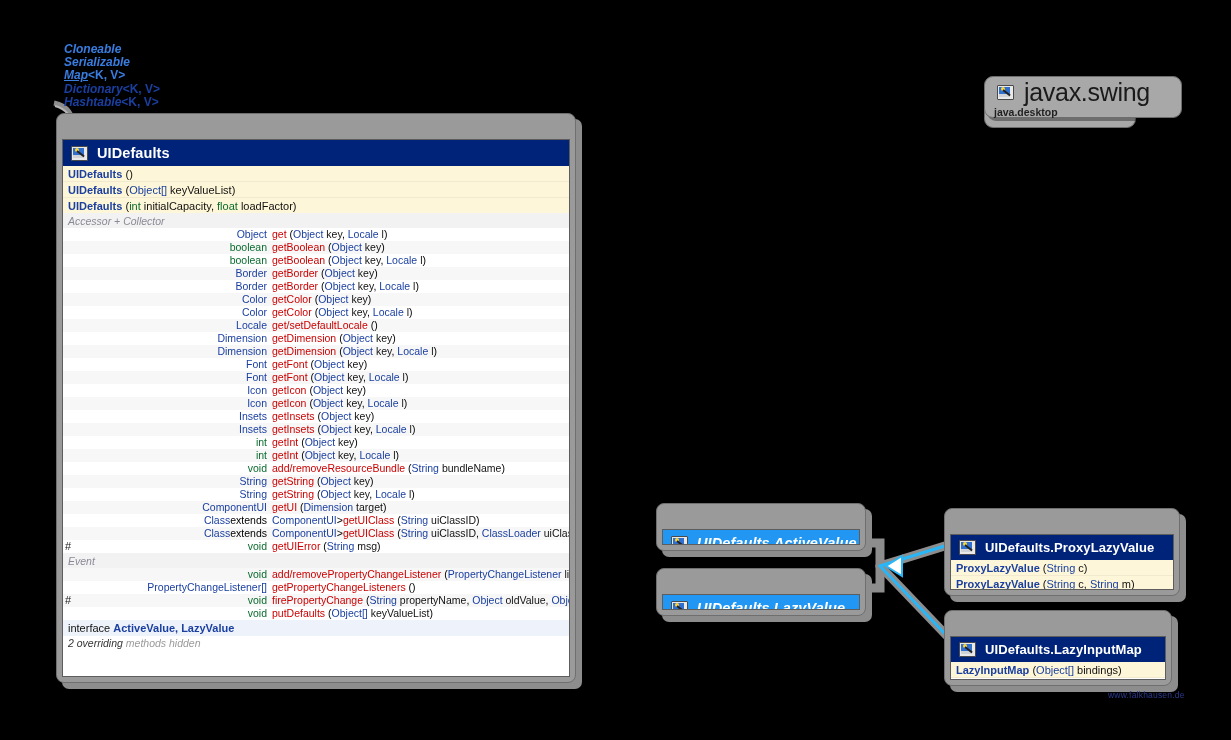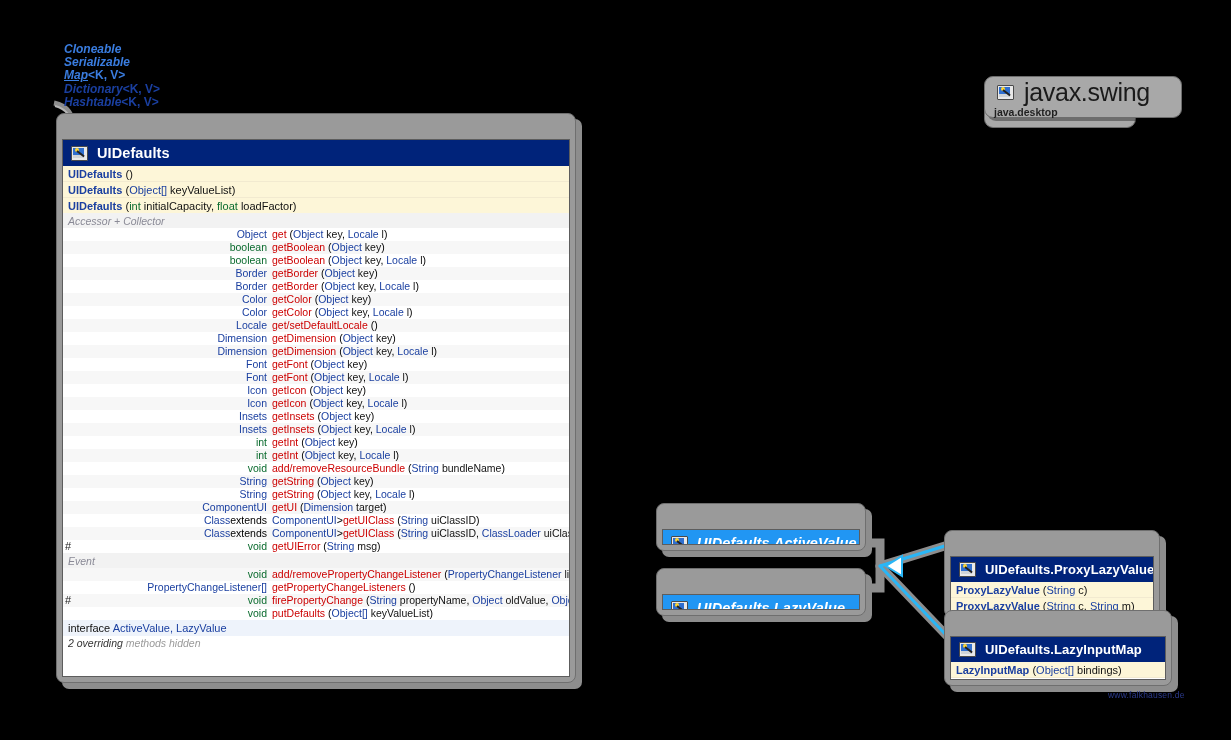--- a/index.html
+++ b/index.html
@@ -384,7 +384,7 @@
   </div>
 </div>
 
-<div class="cbox" style="left:944px;top:530px;width:216px;height:88px;">
+<div class="cbox" style="left:944px;top:508px;width:236px;height:88px;">
   <div class="shadow"></div>
   <div class="frame"></div>
   <div class="inner">

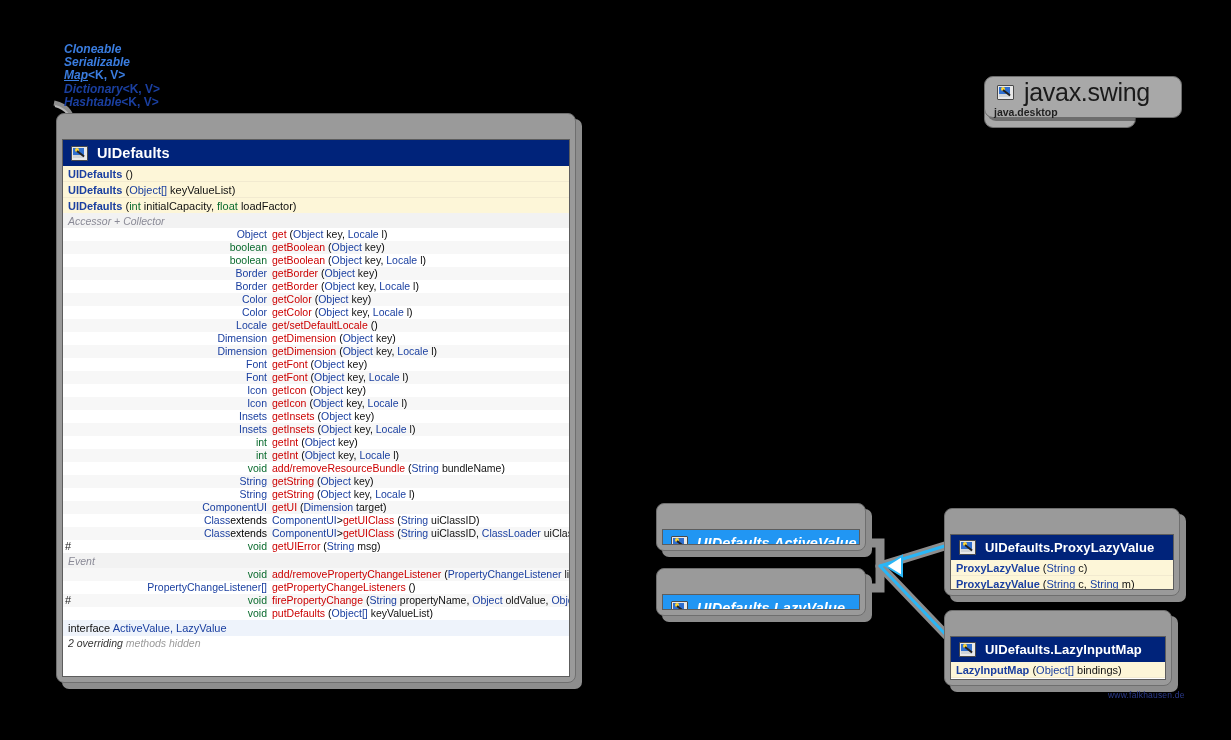--- a/index.html
+++ b/index.html
@@ -61,7 +61,7 @@
   .footer{background:#eef3fb;font-size:11px;padding:2px 5px;white-space:nowrap;
           color:#111;}
   .footer .k{color:#111;}
-  .footer .n{color:#1a3fa0;font-weight:normal;}
+  .footer .n{color:#1a3fa0;font-weight:bold;}
   .hidden-note{background:#fff;font-size:10.5px;font-style:italic;
                padding:1px 5px 2px 5px;white-space:nowrap;}
   .hidden-note b{font-style:italic;color:#333;font-weight:normal;}

